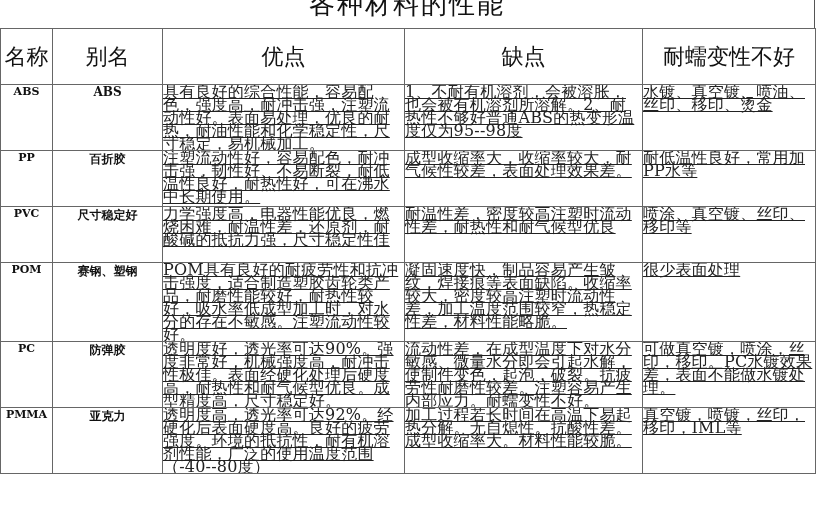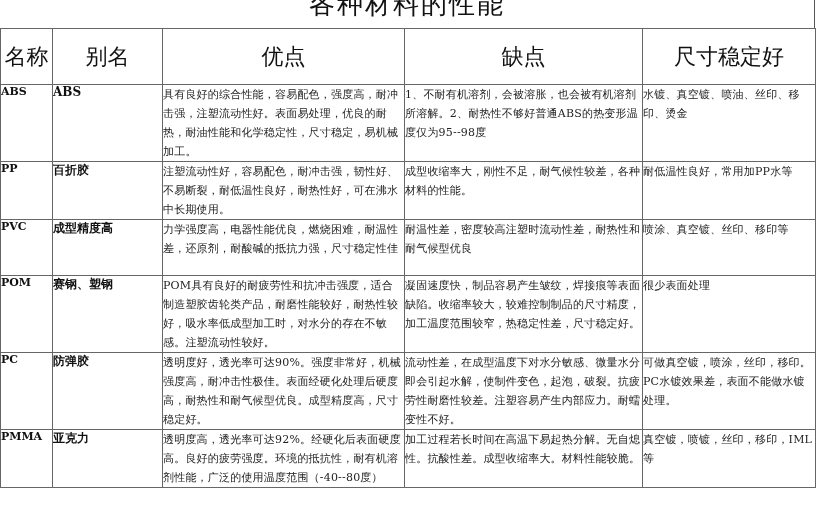--- a/index.html
+++ b/index.html
@@ -46,7 +46,7 @@
         <th>别名</th>
         <th>优点</th>
         <th>缺点</th>
-        <th>尺寸稳定好</th>
+        <th>耐蠕变性不好</th>
       </tr>
     </thead>
     <tbody>

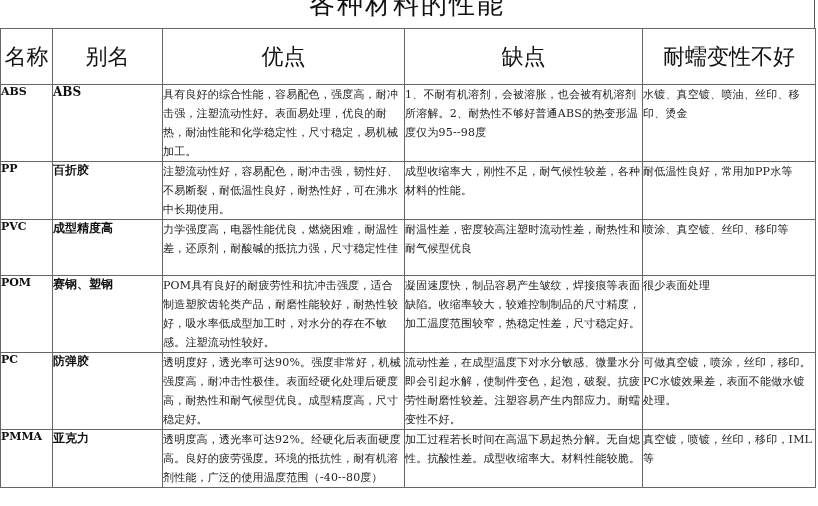--- a/index.html
+++ b/index.html
@@ -14,7 +14,7 @@
                table-layout:fixed; width:816px; }
   table.grid td, table.grid th { border:1px solid #666; padding:0; vertical-align:top; overflow:hidden; }
   table.grid th { height:55px; font-weight:normal; font-size:22px; vertical-align:middle; color:#111; }
-  td.name, td.alias { vertical-align:middle; font-size:11px; font-weight:bold; }
+  td.name, td.alias { text-align:center; vertical-align:middle; font-size:11px; font-weight:bold; }
   td.alias { font-size:12px; }
   td.text { font-size:11px; line-height:19px; padding:1px 3px 0 3px; letter-spacing:0.2px; color:#222; }
   td.text .inner { height:100%; overflow:hidden; }

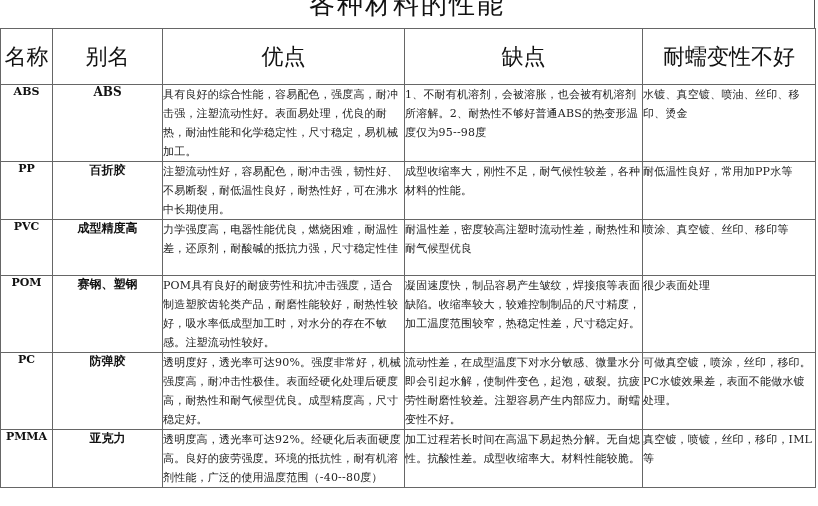--- a/index.html
+++ b/index.html
@@ -16,7 +16,7 @@
   table.grid th { height:55px; font-weight:normal; font-size:22px; vertical-align:middle; color:#111; }
   td.name, td.alias { text-align:center; vertical-align:middle; font-size:11px; font-weight:bold; }
   td.alias { font-size:12px; }
-  td.text { font-size:11px; line-height:19px; padding:1px 3px 0 3px; letter-spacing:0.2px; color:#222; }
+  td.text { font-size:16px; line-height:13px; padding:1px 3px 0 3px; letter-spacing:0.2px; color:#222;text-decoration:underline; }
   td.text .inner { height:100%; overflow:hidden; }
   tr.r { height:55px; }
   tr.r td { height:55px; }

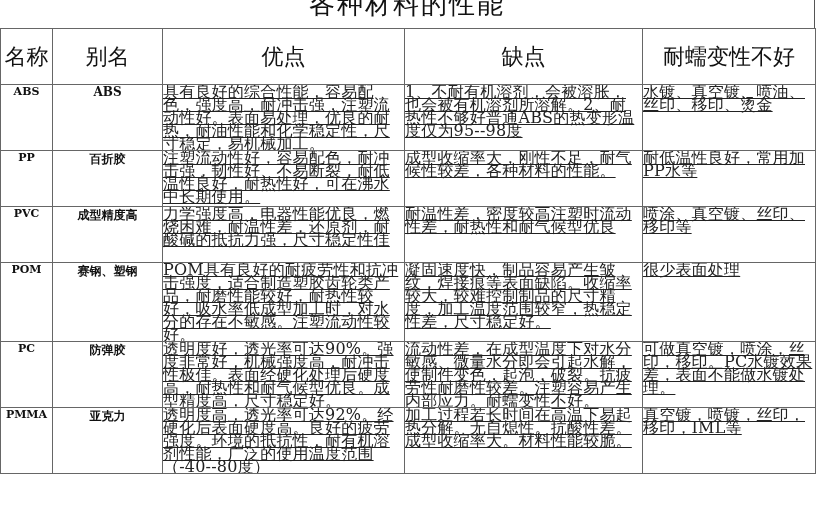--- a/index.html
+++ b/index.html
@@ -70,7 +70,7 @@
             <div class="inner">注塑流动性好，容易配色，耐冲击强，韧性好、不易断裂，耐低温性良好，耐热性好，可在沸水中长期使用。</div>
           </td>
         <td class="text">
-            <div class="inner">成型收缩率大，刚性不足，耐气候性较差，各种材料的性能。</div>
+            <div class="inner">成型收缩率大，收缩率较大，耐气候性较差，表面处理效果差。</div>
           </td>
         <td class="text">
             <div class="inner">耐低温性良好，常用加PP水等</div>

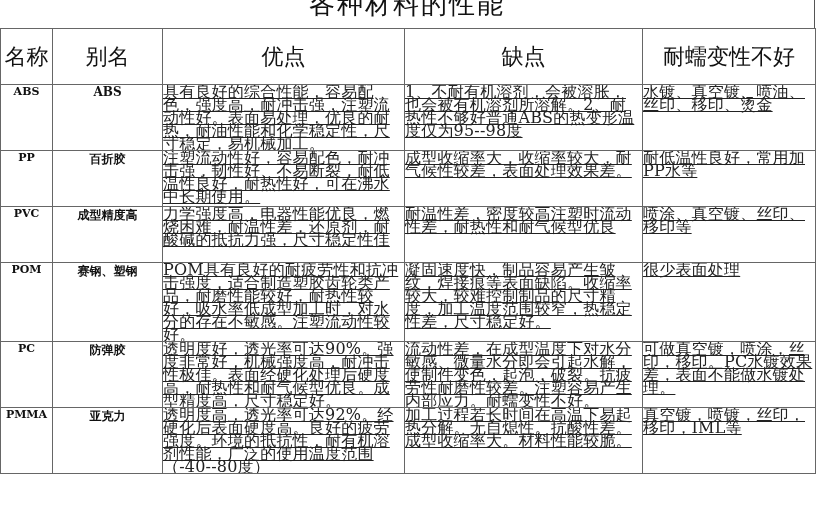--- a/index.html
+++ b/index.html
@@ -78,7 +78,7 @@
       </tr>
       <tr class="r">
         <td class="name">PVC</td>
-        <td class="alias">成型精度高</td>
+        <td class="alias">尺寸稳定好</td>
         <td class="text">
             <div class="inner">力学强度高，电器性能优良，燃烧困难，耐温性差，还原剂，耐酸碱的抵抗力强，尺寸稳定性佳</div>
           </td>

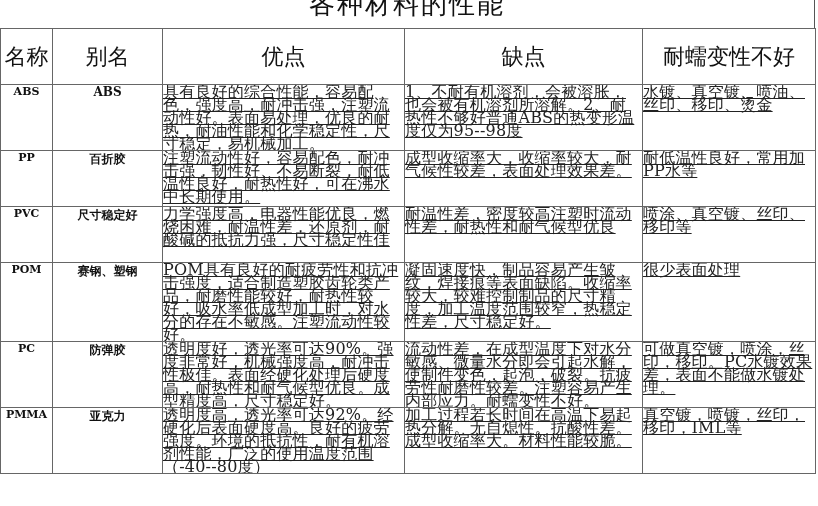--- a/index.html
+++ b/index.html
@@ -96,7 +96,7 @@
             <div class="inner">POM具有良好的耐疲劳性和抗冲击强度，适合制造塑胶齿轮类产品，耐磨性能较好，耐热性较好，吸水率低成型加工时，对水分的存在不敏感。注塑流动性较好。</div>
           </td>
         <td class="text">
-            <div class="inner">凝固速度快，制品容易产生皱纹，焊接痕等表面缺陷。收缩率较大，较难控制制品的尺寸精度，加工温度范围较窄，热稳定性差，尺寸稳定好。</div>
+            <div class="inner">凝固速度快，制品容易产生皱纹，焊接痕等表面缺陷。收缩率较大，密度较高注塑时流动性差，加工温度范围较窄，热稳定性差，材料性能略脆。</div>
           </td>
         <td class="text">
             <div class="inner">很少表面处理</div>

